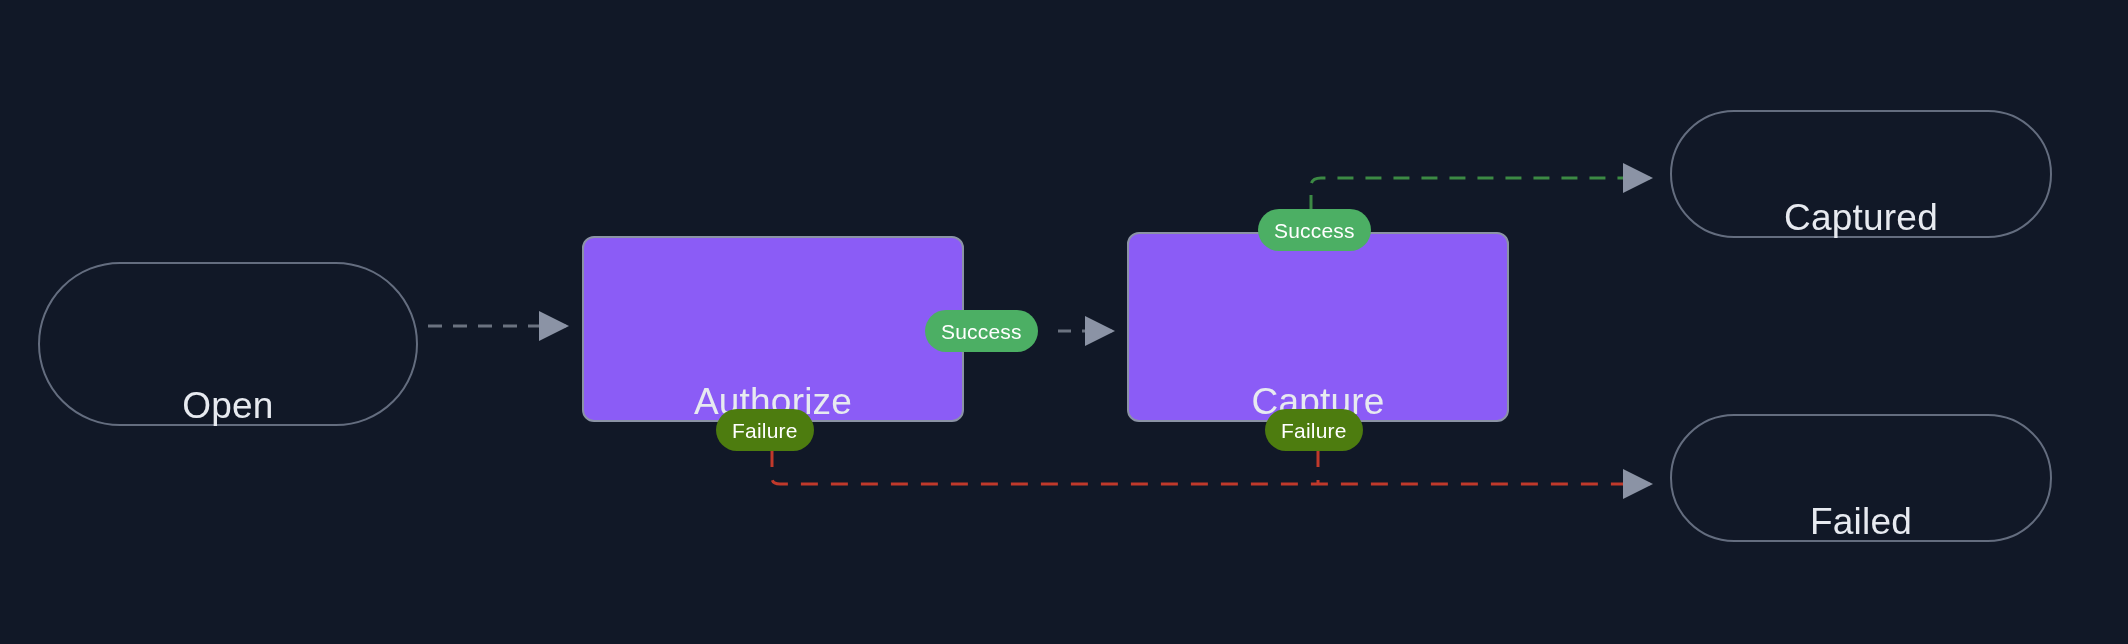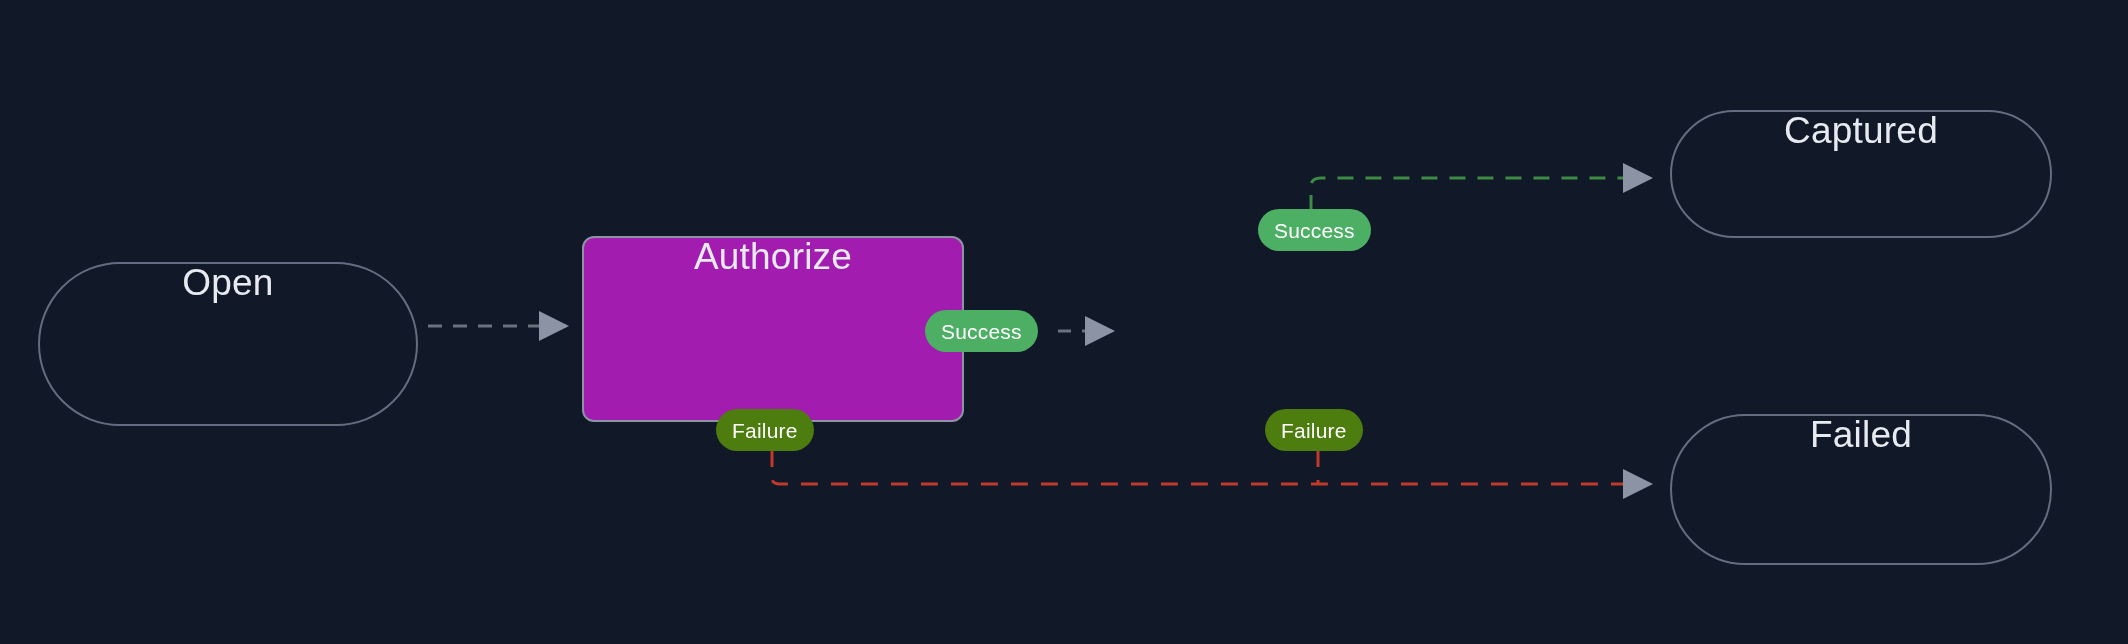--- a/index.html
+++ b/index.html
@@ -33,7 +33,7 @@
     position: absolute;
     box-sizing: border-box;
     display: flex;
-    align-items: flex-start;
+    align-items: flex-end;
     justify-content: center;
     color: #e7eaf0;
   }

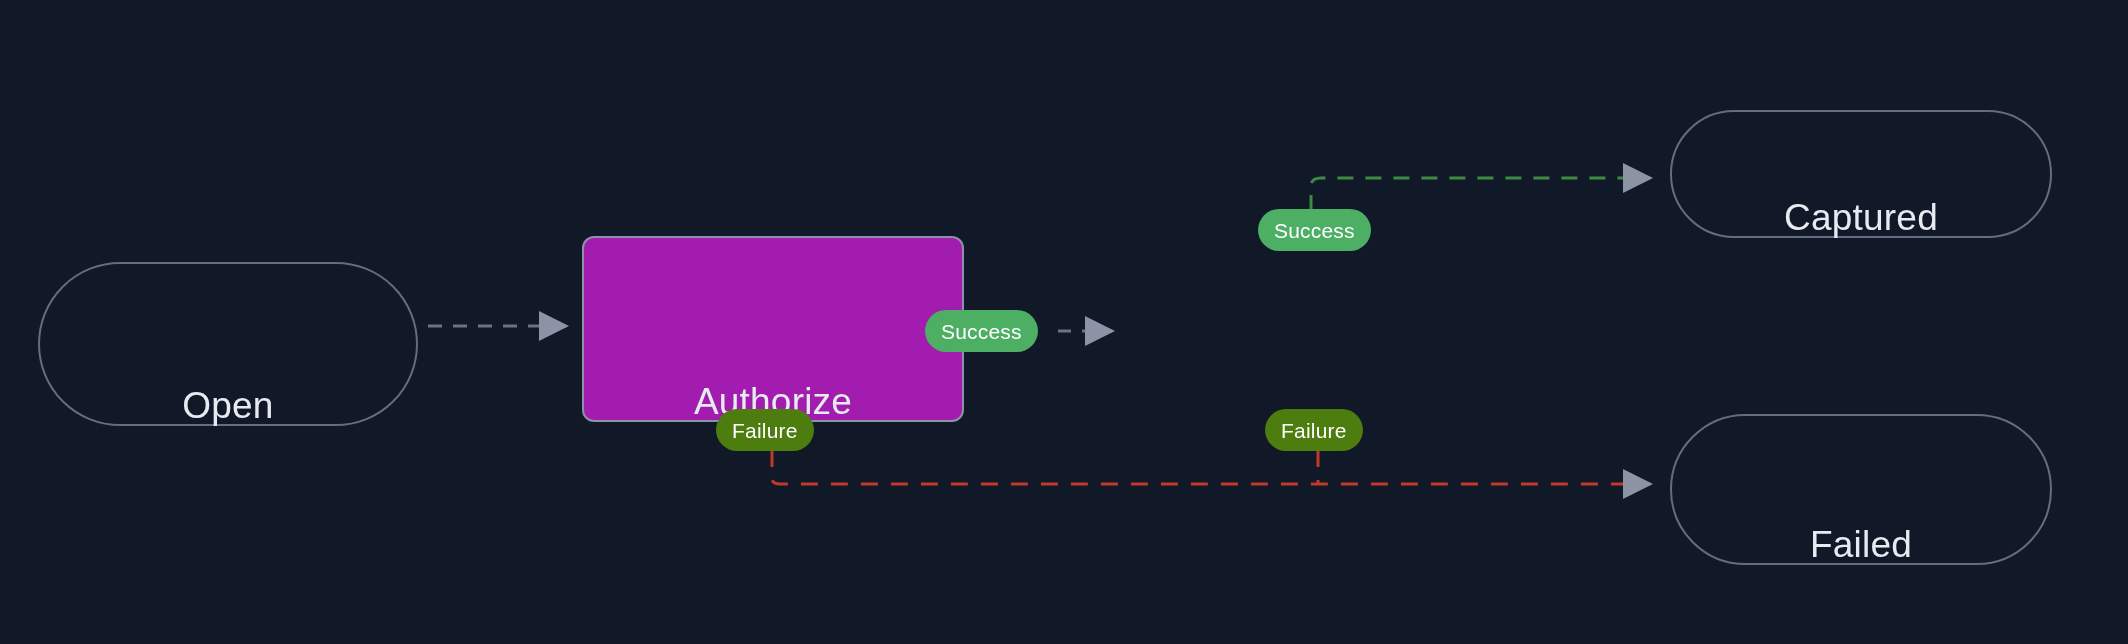--- a/index.html
+++ b/index.html
@@ -45,7 +45,7 @@
   .node-rect {
     border: 2px solid #8b93a5;
     border-radius: 12px;
-    background: #a21caf;
+    background: #8b5cf6;
   }
   .node-label {
     font-size: 37px;

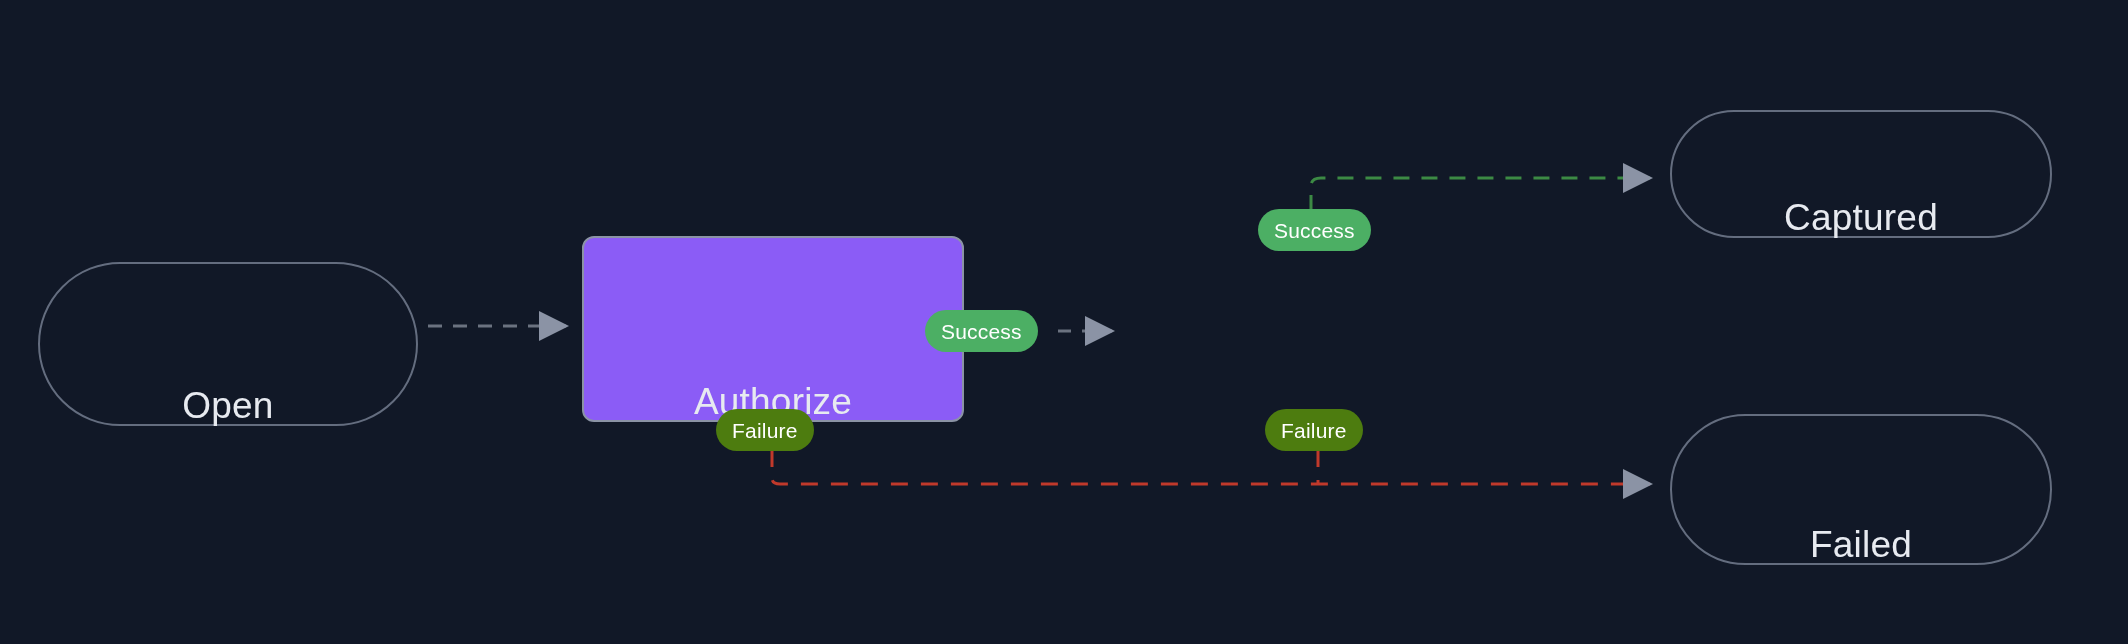--- a/index.html
+++ b/index.html
@@ -128,6 +128,9 @@
     <span class="node-label">Authorize</span>
   </div>
 
+  <div class="node node-rect" id="node-capture">
+    <span class="node-label">Capture</span>
+  </div>
 
   <div class="node node-pill" id="node-captured">
     <span class="node-label">Captured</span>

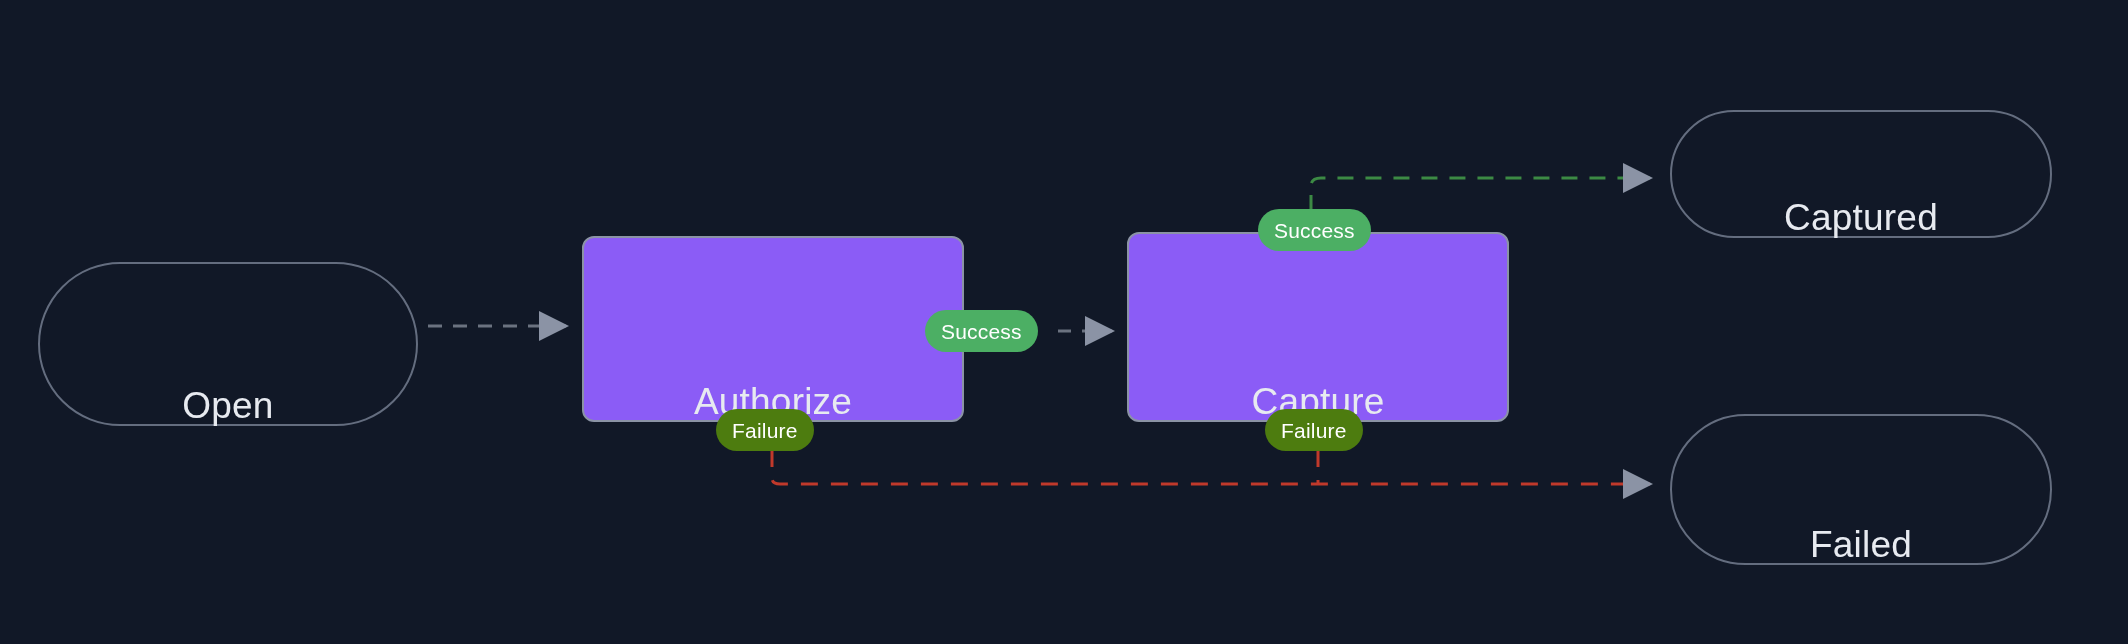--- a/index.html
+++ b/index.html
@@ -61,7 +61,7 @@
   #node-authorize { left: 582px;  top: 236px; width: 382px; height: 186px; }
   #node-capture   { left: 1127px; top: 232px; width: 382px; height: 190px; }
   #node-captured  { left: 1670px; top: 110px; width: 382px; height: 128px; }
-  #node-failed    { left: 1670px; top: 414px; width: 382px; height: 151px; }
+  #node-failed    { left: 1670px; top: 414px; width: 382px; height: 128px; }
 
   
   .badge {

